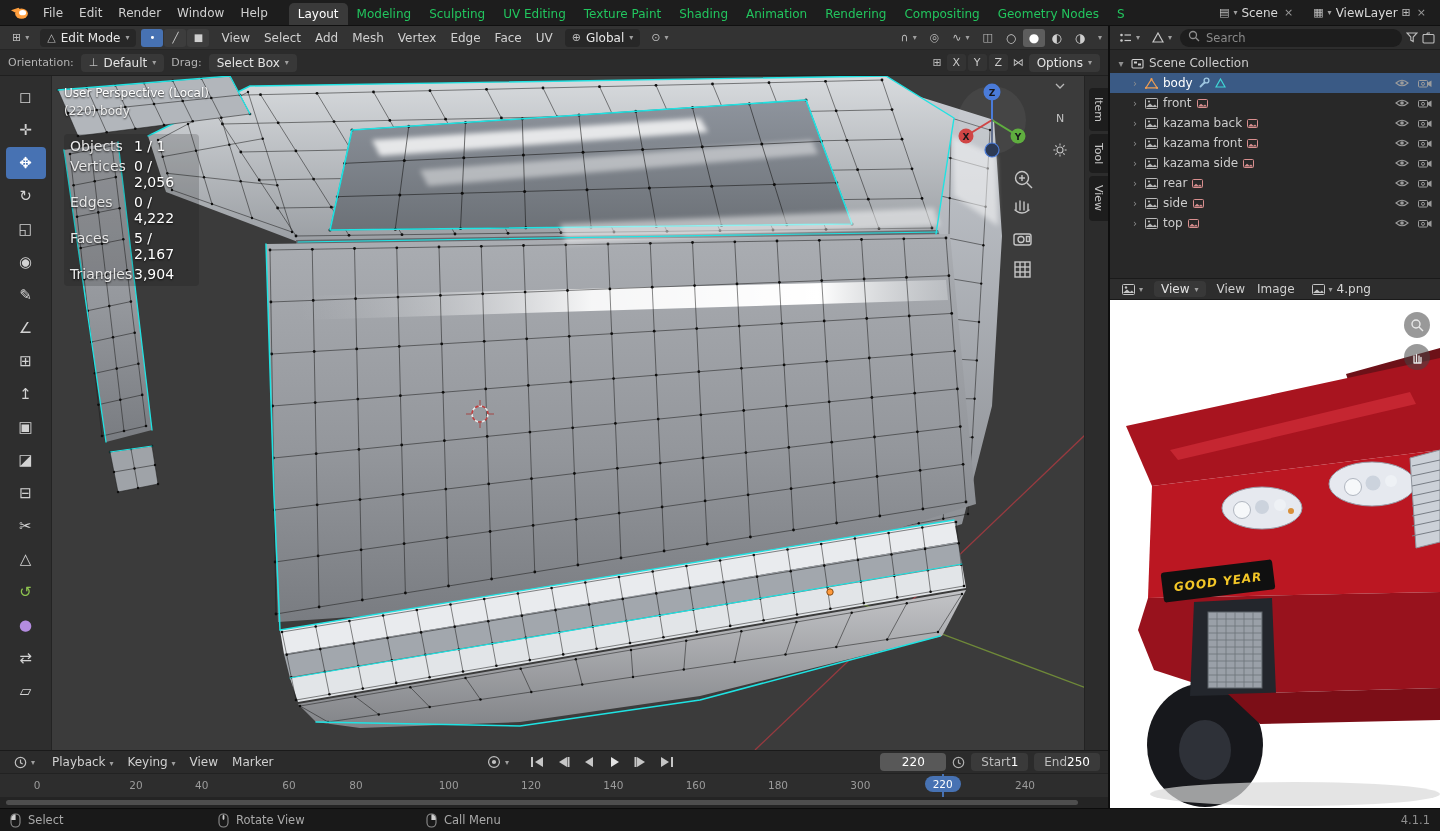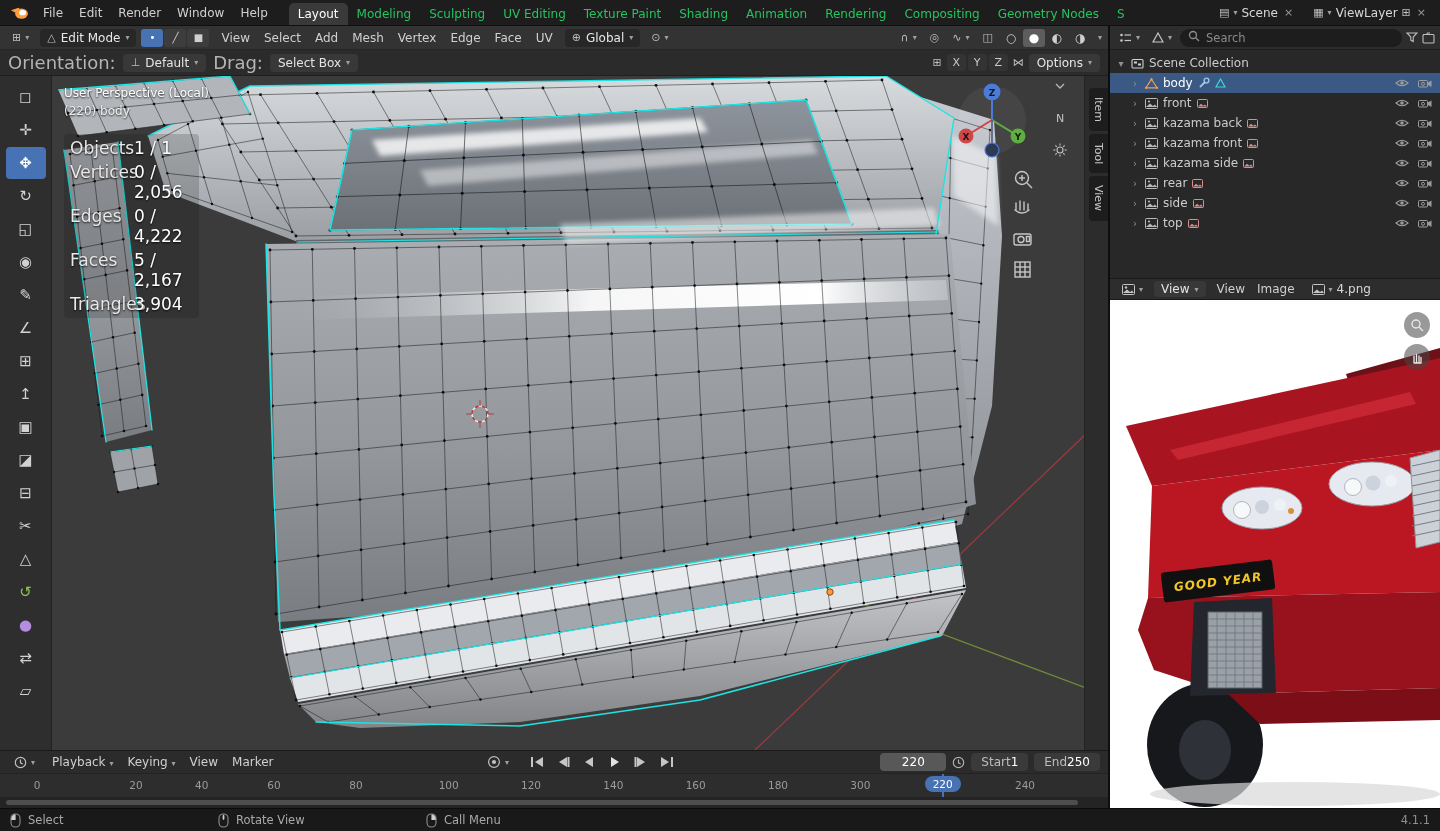--- a/index.html
+++ b/index.html
@@ -31,7 +31,7 @@
 .mode-btn.shade.on{background:#5d5d5d;color:#fff}
 .vph-right{margin-left:auto;display:flex;align-items:center;gap:7px}
 .tsr{height:26px;flex:0 0 26px;background:#2b2b2b;display:flex;align-items:center;gap:7px;padding:0 8px;border-bottom:1px solid #1f1f1f}
-.lbl{color:#b4b4b4;font-size:18px;white-space:nowrap}
+.lbl{color:#b4b4b4;font-size:11px;white-space:nowrap}
 .dd{background:#383838;border-radius:4px;display:flex;align-items:center;gap:5px;padding:2px 8px;color:#e4e4e4;font-size:12px;white-space:nowrap}
 .tsr-right{margin-left:auto;display:flex;align-items:center;gap:5px}
 .axis-btn{width:19px;height:17px;border-radius:3px;background:#333333;display:flex;align-items:center;justify-content:center;color:#cbcbcb;font-size:11px}

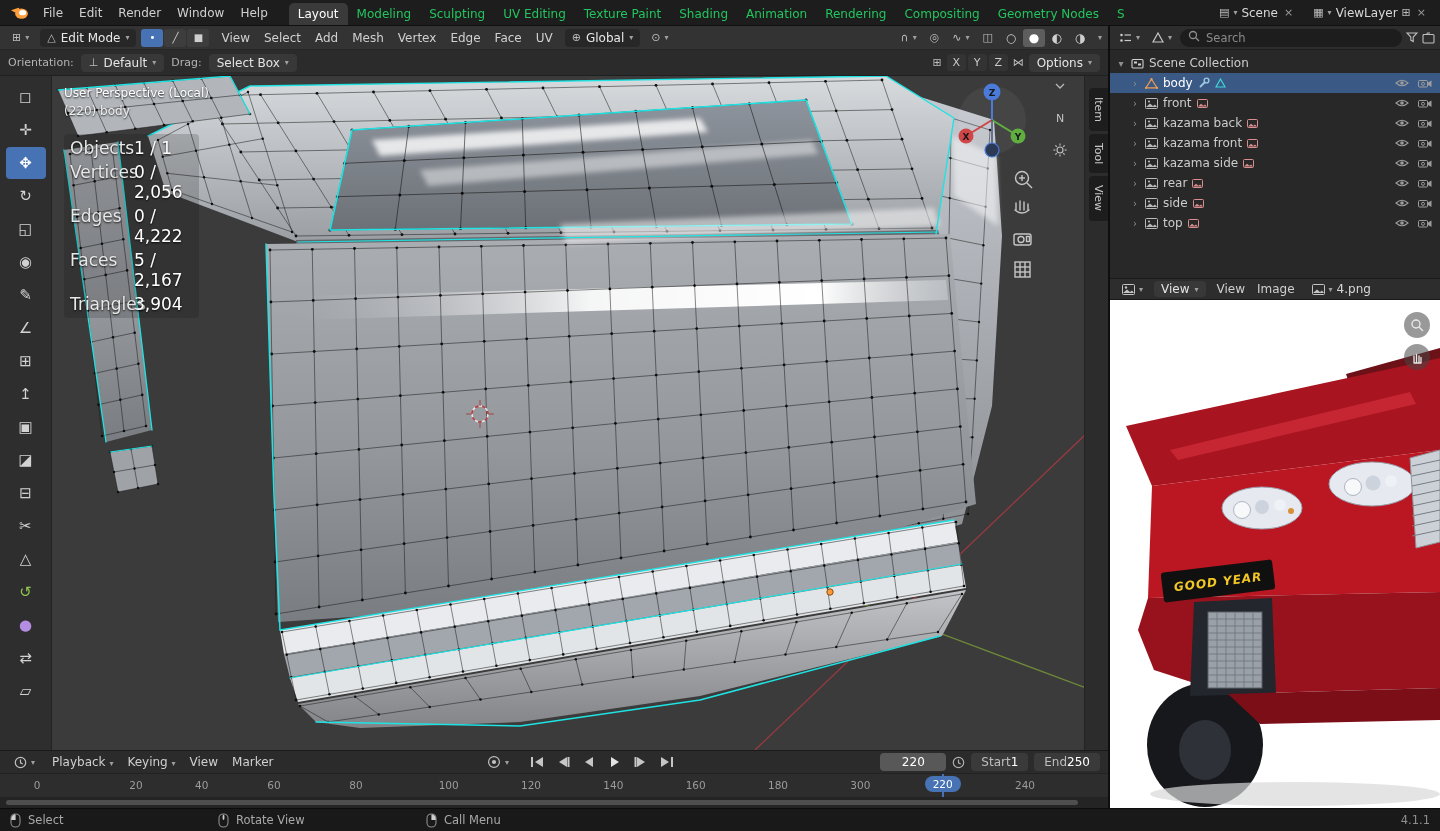--- a/index.html
+++ b/index.html
@@ -44,7 +44,7 @@
 .hud{position:absolute;left:64px;top:10px;z-index:4;pointer-events:none;text-shadow:0 1px 2px rgba(0,0,0,.85)}
 .hud .t1{font-size:12px;color:#ffffff;margin-bottom:4px}
 .hud .t2{font-size:12px;color:#f0f0f0;margin-bottom:16px}
-.stats{font-size:17px;display:grid;grid-template-columns:64px auto;row-gap:4px;background:rgba(15,15,15,.18);padding:4px 6px;border-radius:4px;width:135px}
+.stats{font-size:14px;display:grid;grid-template-columns:64px auto;row-gap:4px;background:rgba(15,15,15,.18);padding:4px 6px;border-radius:4px;width:135px}
 .s-l{color:#e8e8e8}.s-v{color:#ffffff}
 .side-strip{position:absolute;right:0;top:0;bottom:0;width:24px;background:#2c2c2c;border-left:1px solid #232323;z-index:5;display:flex;flex-direction:column;align-items:flex-end;padding-top:12px}
 #side-tabs{display:flex;flex-direction:column;gap:3px;width:100%;align-items:flex-end}

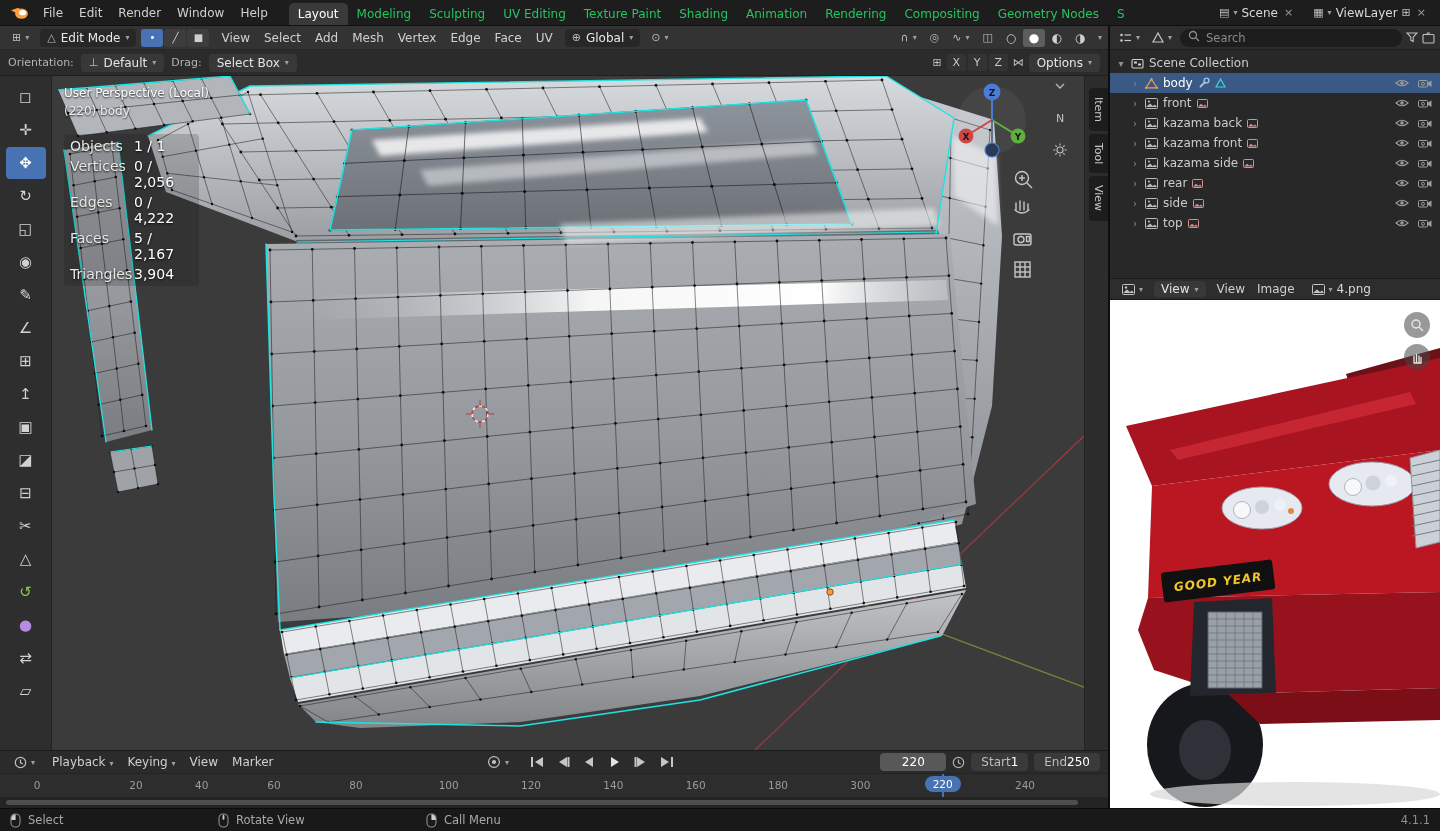--- a/index.html
+++ b/index.html
@@ -1137,7 +1137,7 @@
           <span class="tick" style="left: 37px;">0</span>
           <span class="tick" style="left: 136px;">20</span>
           <span class="tick" style="left: 201.668px;">40</span>
-          <span class="tick" style="left: 274px;">60</span>
+          <span class="tick" style="left: 289px;">60</span>
           <span class="tick" style="left: 356px;">80</span>
           <span class="tick" style="left: 448.67px;">100</span>
           <span class="tick" style="left: 531.004px;">120</span>

